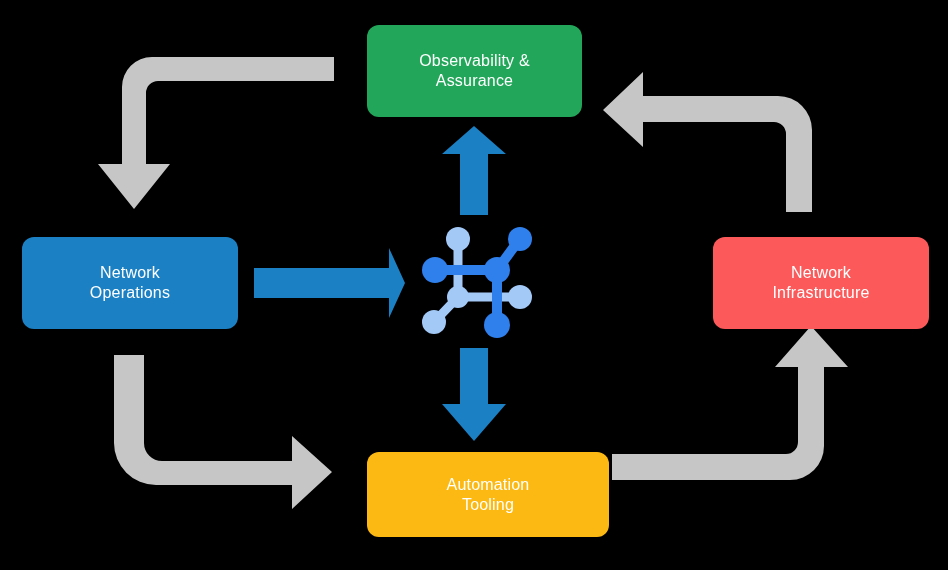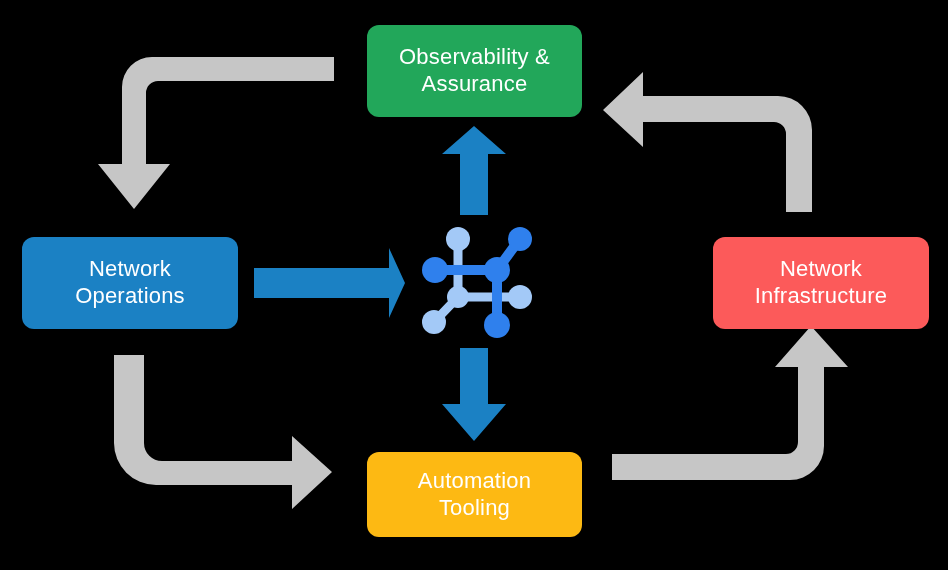--- a/index.html
+++ b/index.html
@@ -14,7 +14,7 @@
   .node-box{
     position:absolute;display:flex;align-items:center;justify-content:center;
     border-radius:12px;text-align:center;color:#ffffff;
-    line-height:1.22;font-size:22px;font-weight:400;
+    line-height:1.22;font-size:16px;font-weight:400;
     letter-spacing:.2px;
     box-sizing:border-box;padding:6px 10px;
     white-space:pre-line;

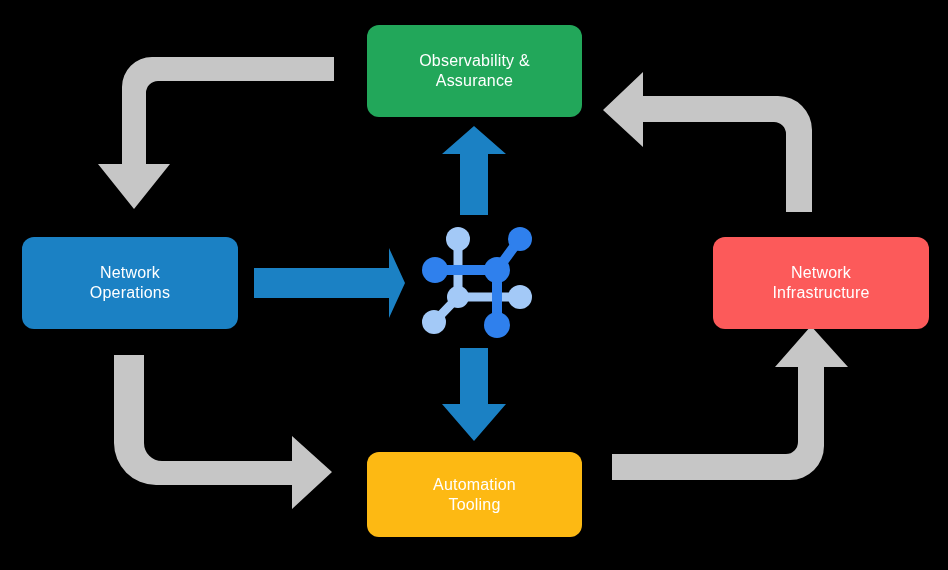--- a/index.html
+++ b/index.html
@@ -22,7 +22,7 @@
   #box-observability{left:367px;top:25px;width:215px;height:92px;}
   #box-netops{left:22px;top:237px;width:216px;height:92px;}
   #box-netinfra{left:713px;top:237px;width:216px;height:92px;}
-  #box-automation{left:367px;top:452px;width:215px;height:85px;}
+  #box-automation{left:367px;top:452px;width:242px;height:85px;}
 
   .node-label{display:block;}
 </style>

